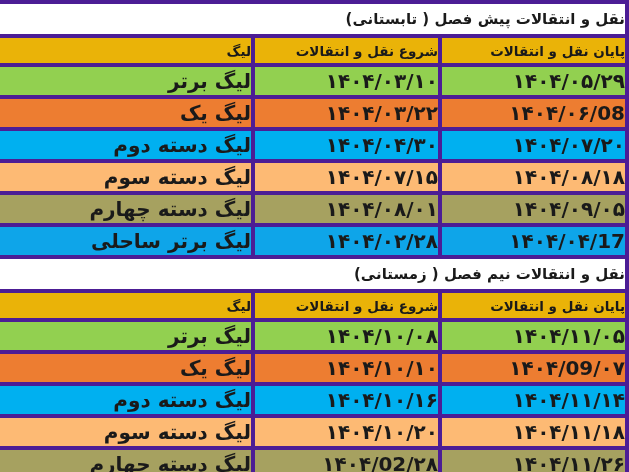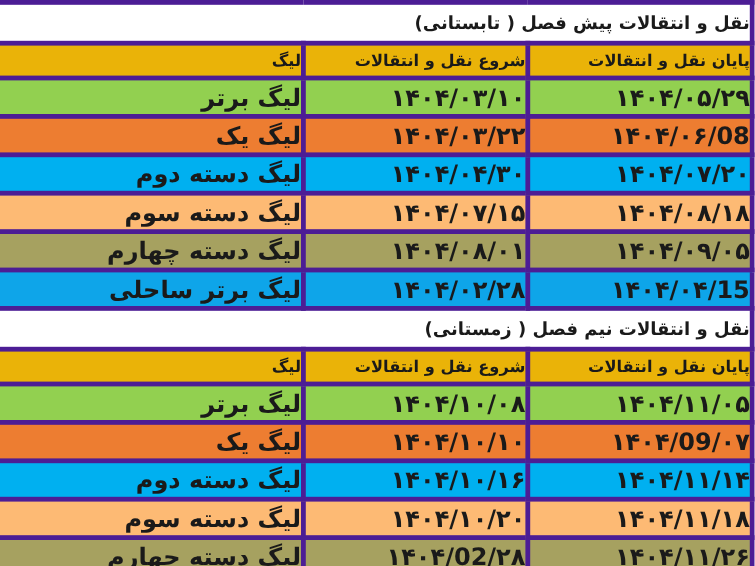--- a/index.html
+++ b/index.html
@@ -118,7 +118,7 @@
         <td class="c-olive">لیگ دسته چهارم</td>
       </tr>
       <tr class="data-row">
-        <td class="c-gray">۱۴۰۴/۰۴/15</td>
+        <td class="c-gray">۱۴۰۴/۰۴/17</td>
         <td class="c-gray">۱۴۰۴/۰۲/۲۸</td>
         <td class="c-gray">لیگ برتر ساحلی</td>
       </tr>

